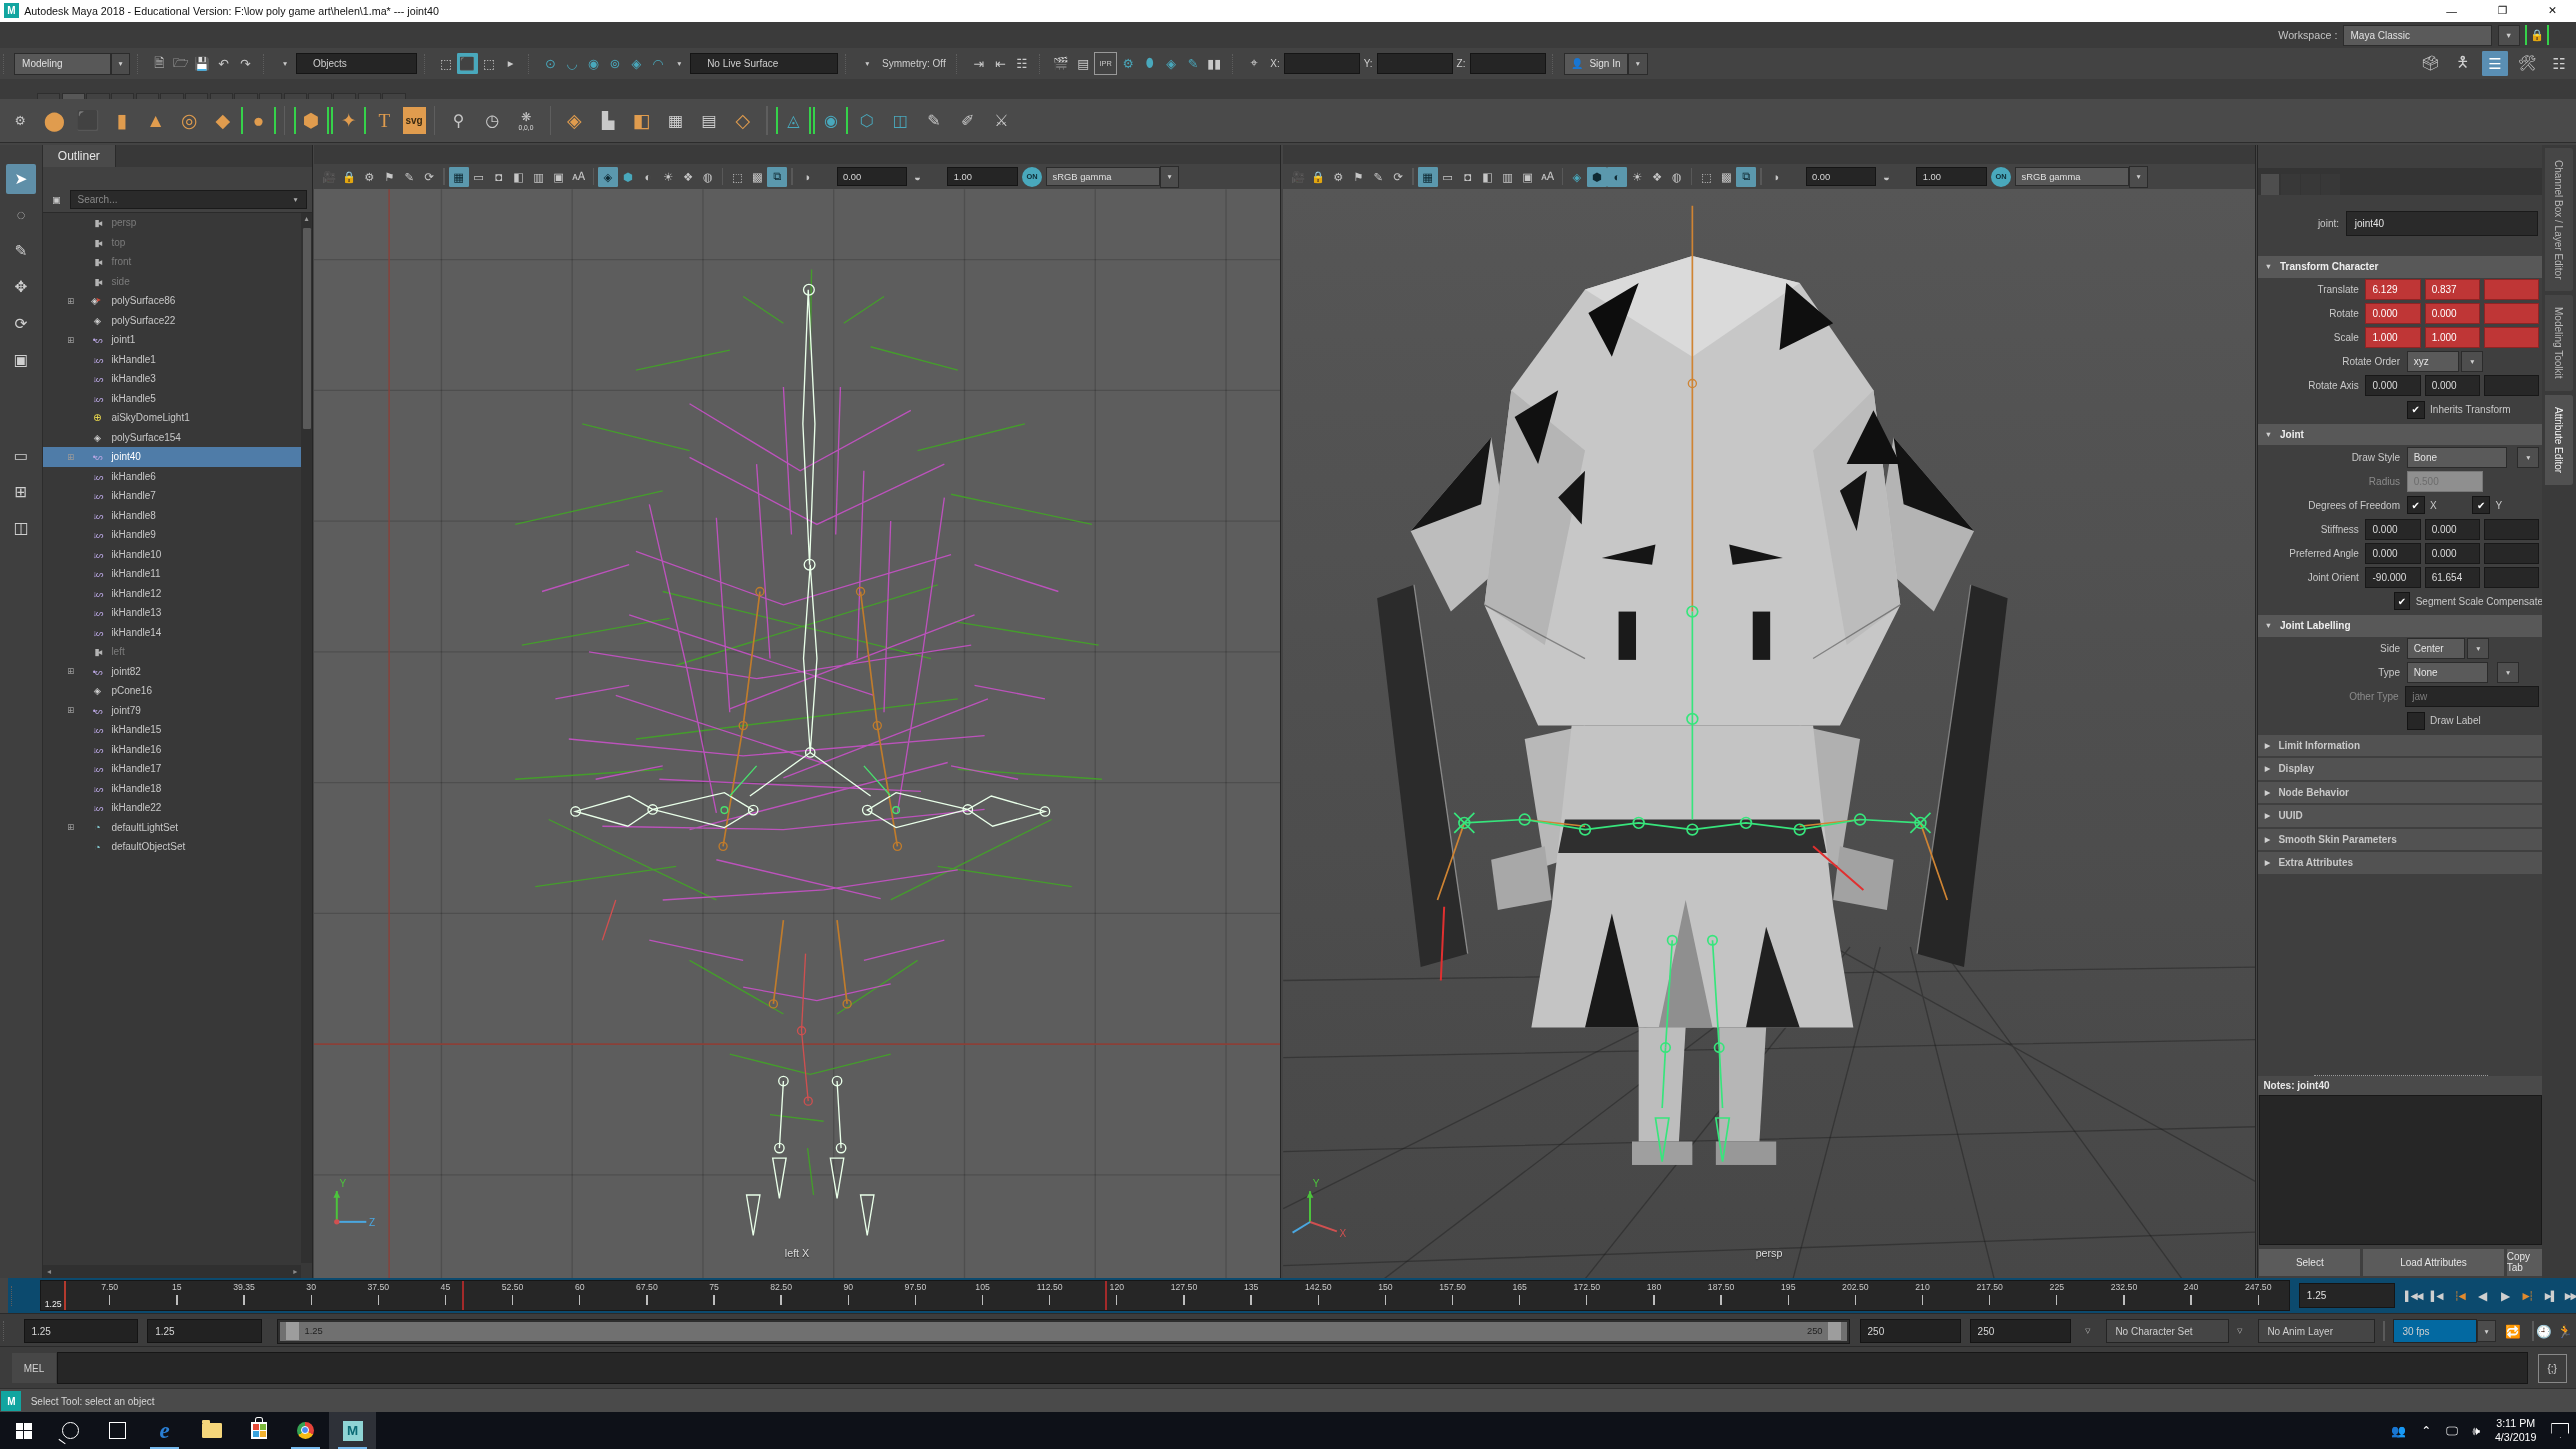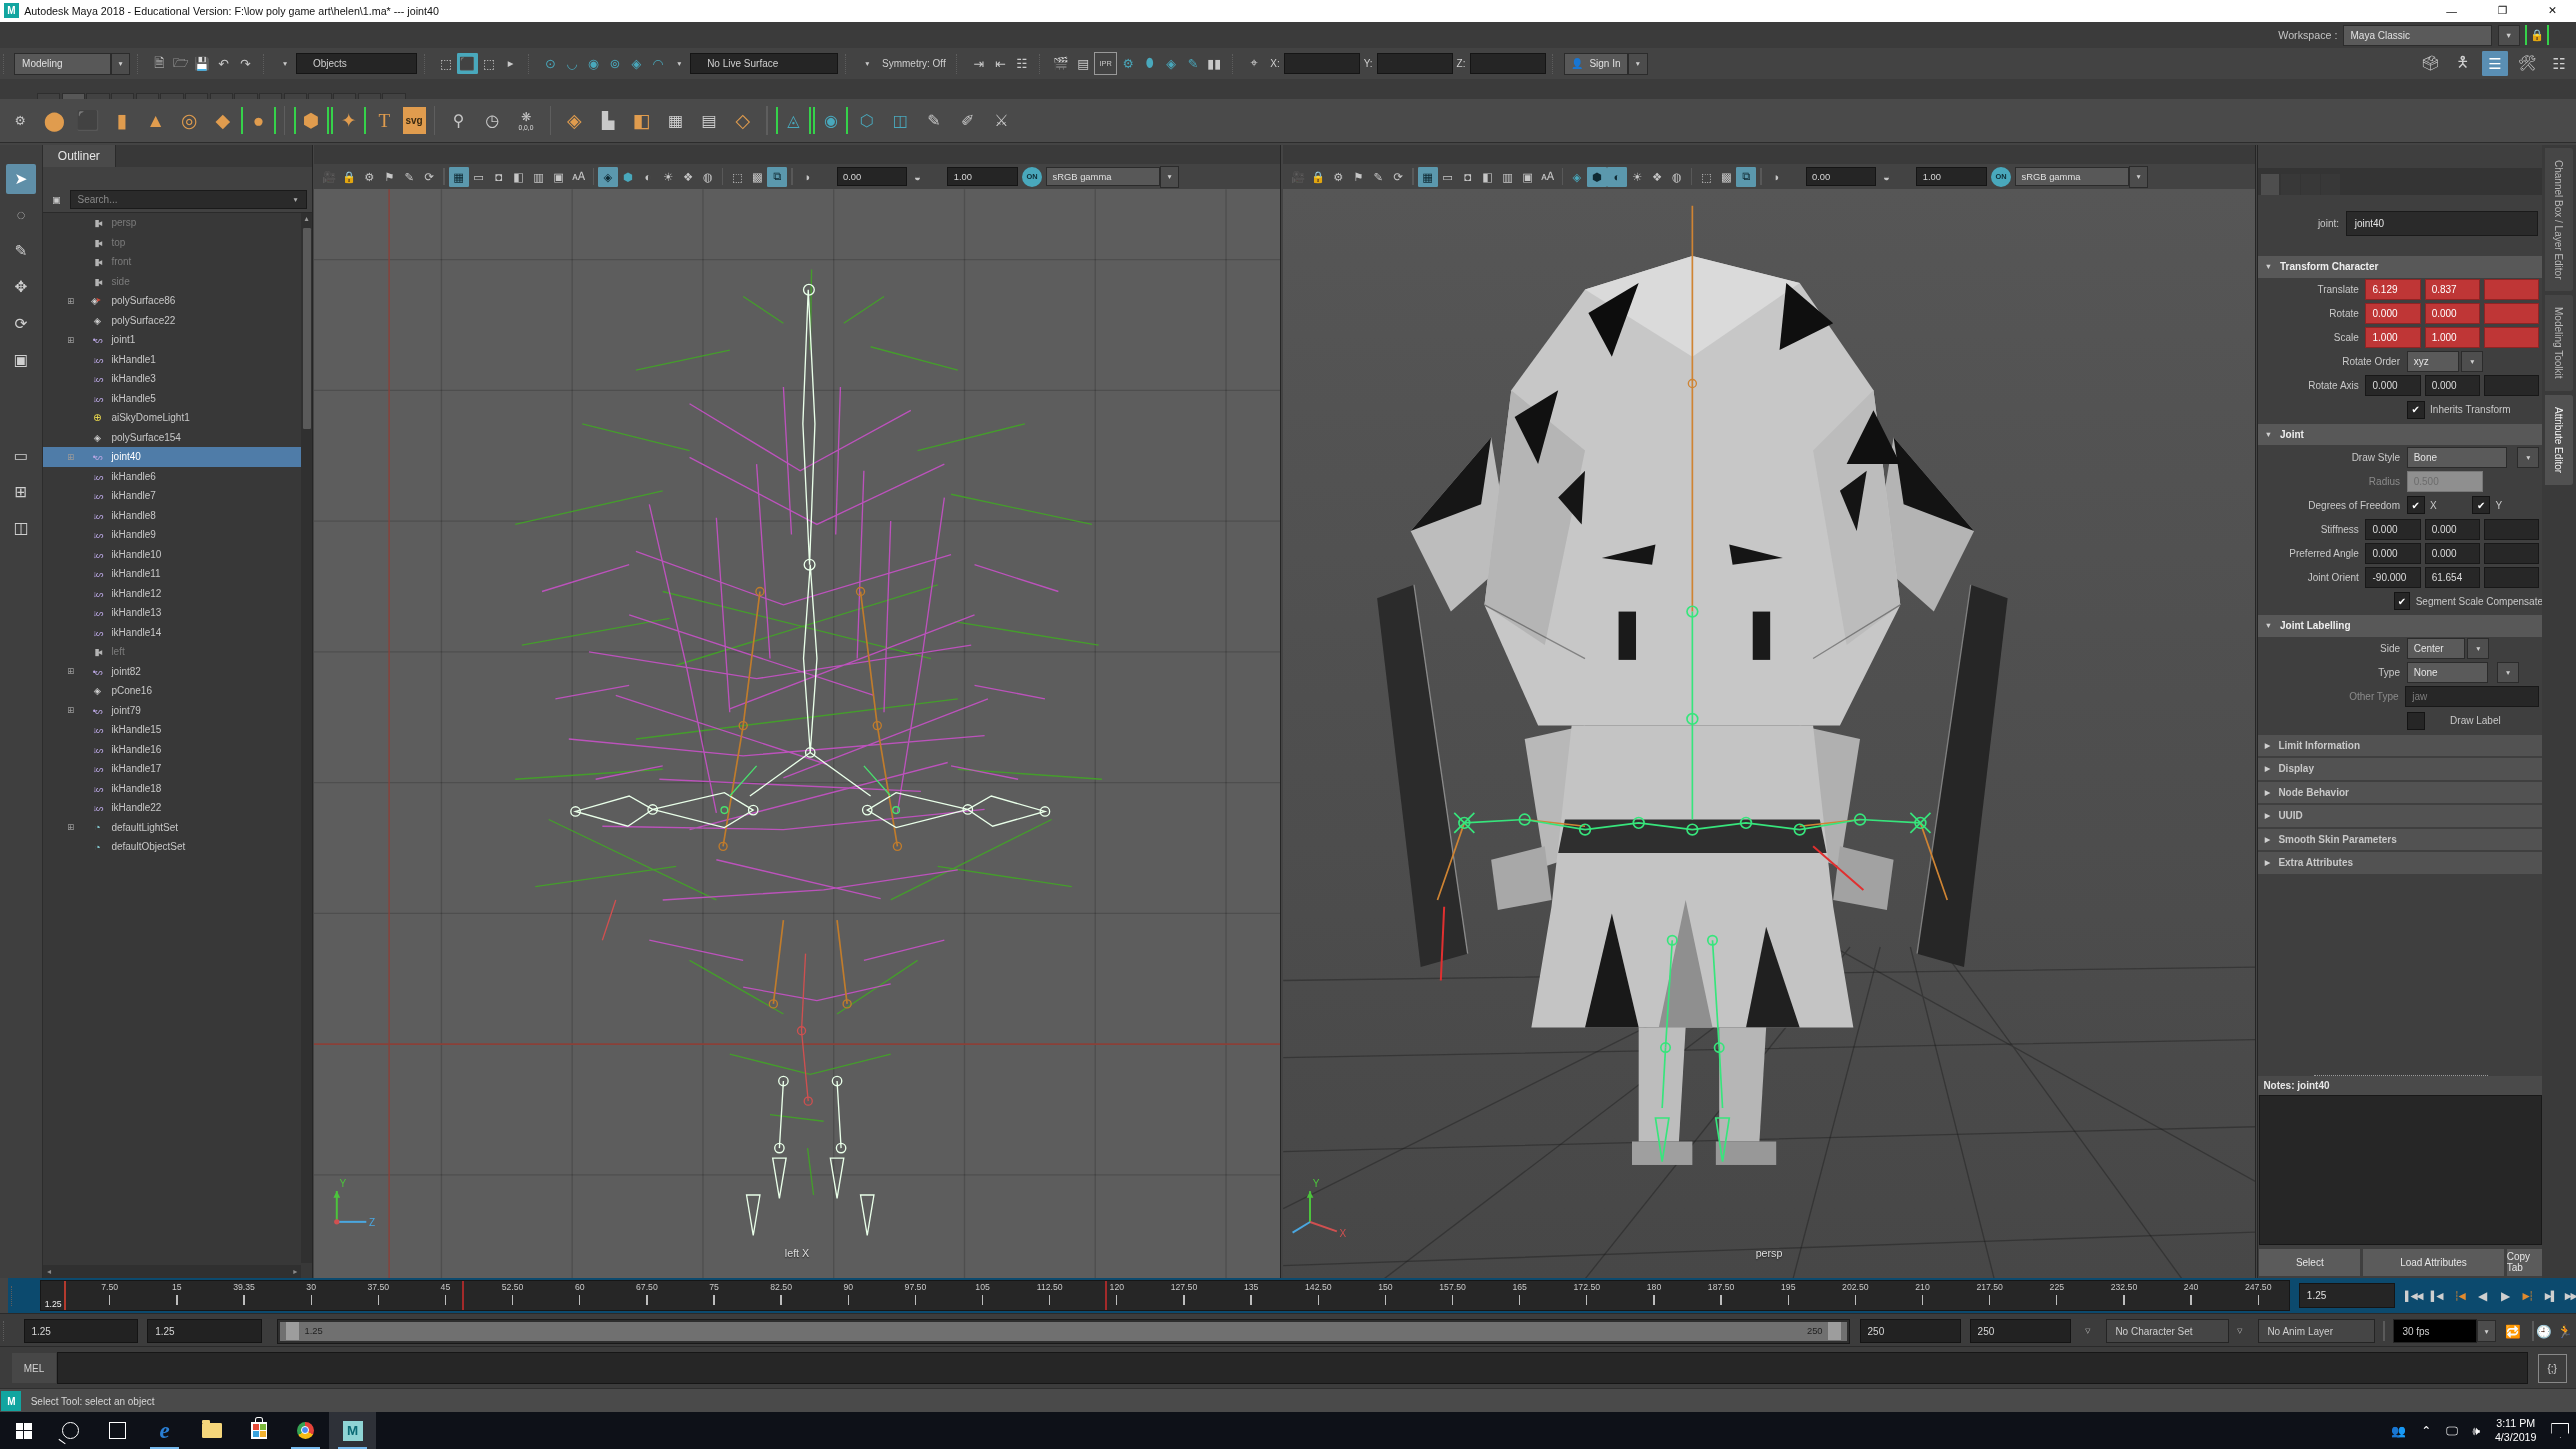--- a/index.html
+++ b/index.html
@@ -1028,7 +1028,7 @@
   <div class="aerow">
     <span class="ael"></span>
     <span class="cb"></span>
-    <span style="color:#c9c9c9;margin-left:20px;">Draw Label</span>
+    <span style="color:#c9c9c9;">Draw Label</span>
   </div>
 
   <div>

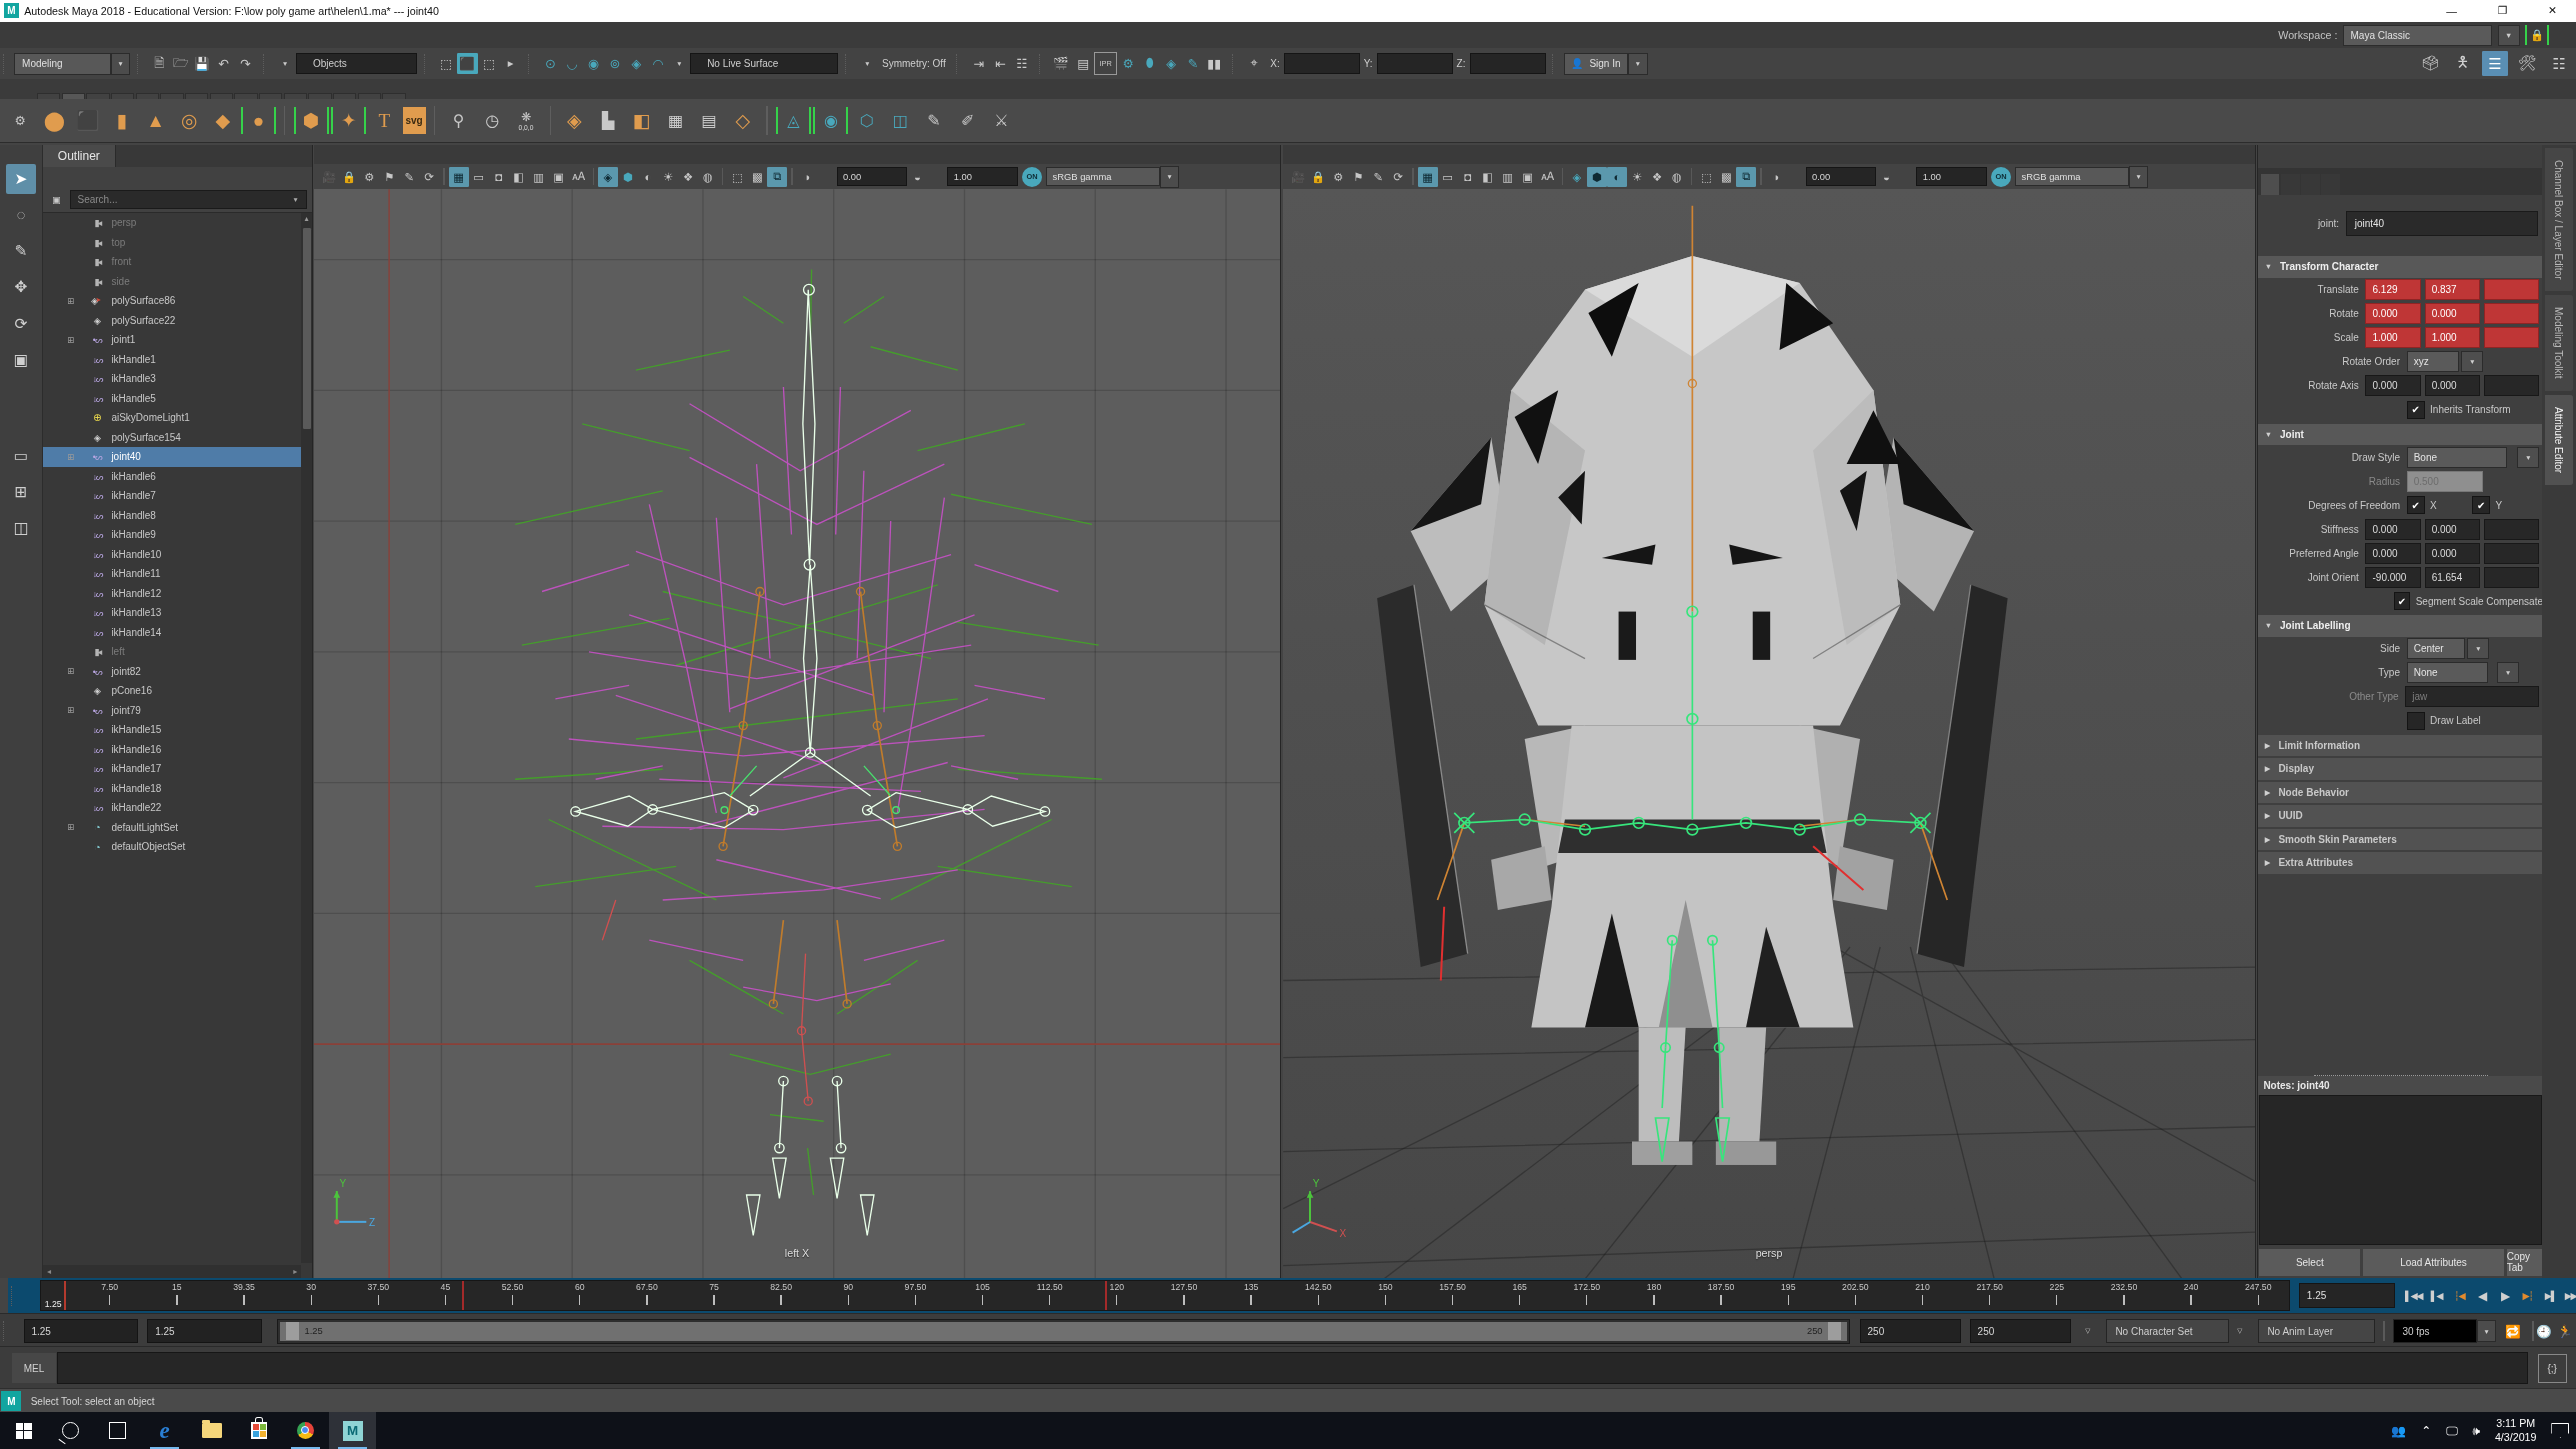--- a/index.html
+++ b/index.html
@@ -1284,7 +1284,7 @@
         <span>No Anim Layer</span>
       </div>
   <div class="rvsep"></div>
-  <div class="rdd" style="width:67px;background:#000000;align-items:center;">
+  <div class="rdd" style="width:67px;background:#0369a1;align-items:center;">
         <span>30 fps</span>
       </div>
   <div class="sdarr">▼</div>

